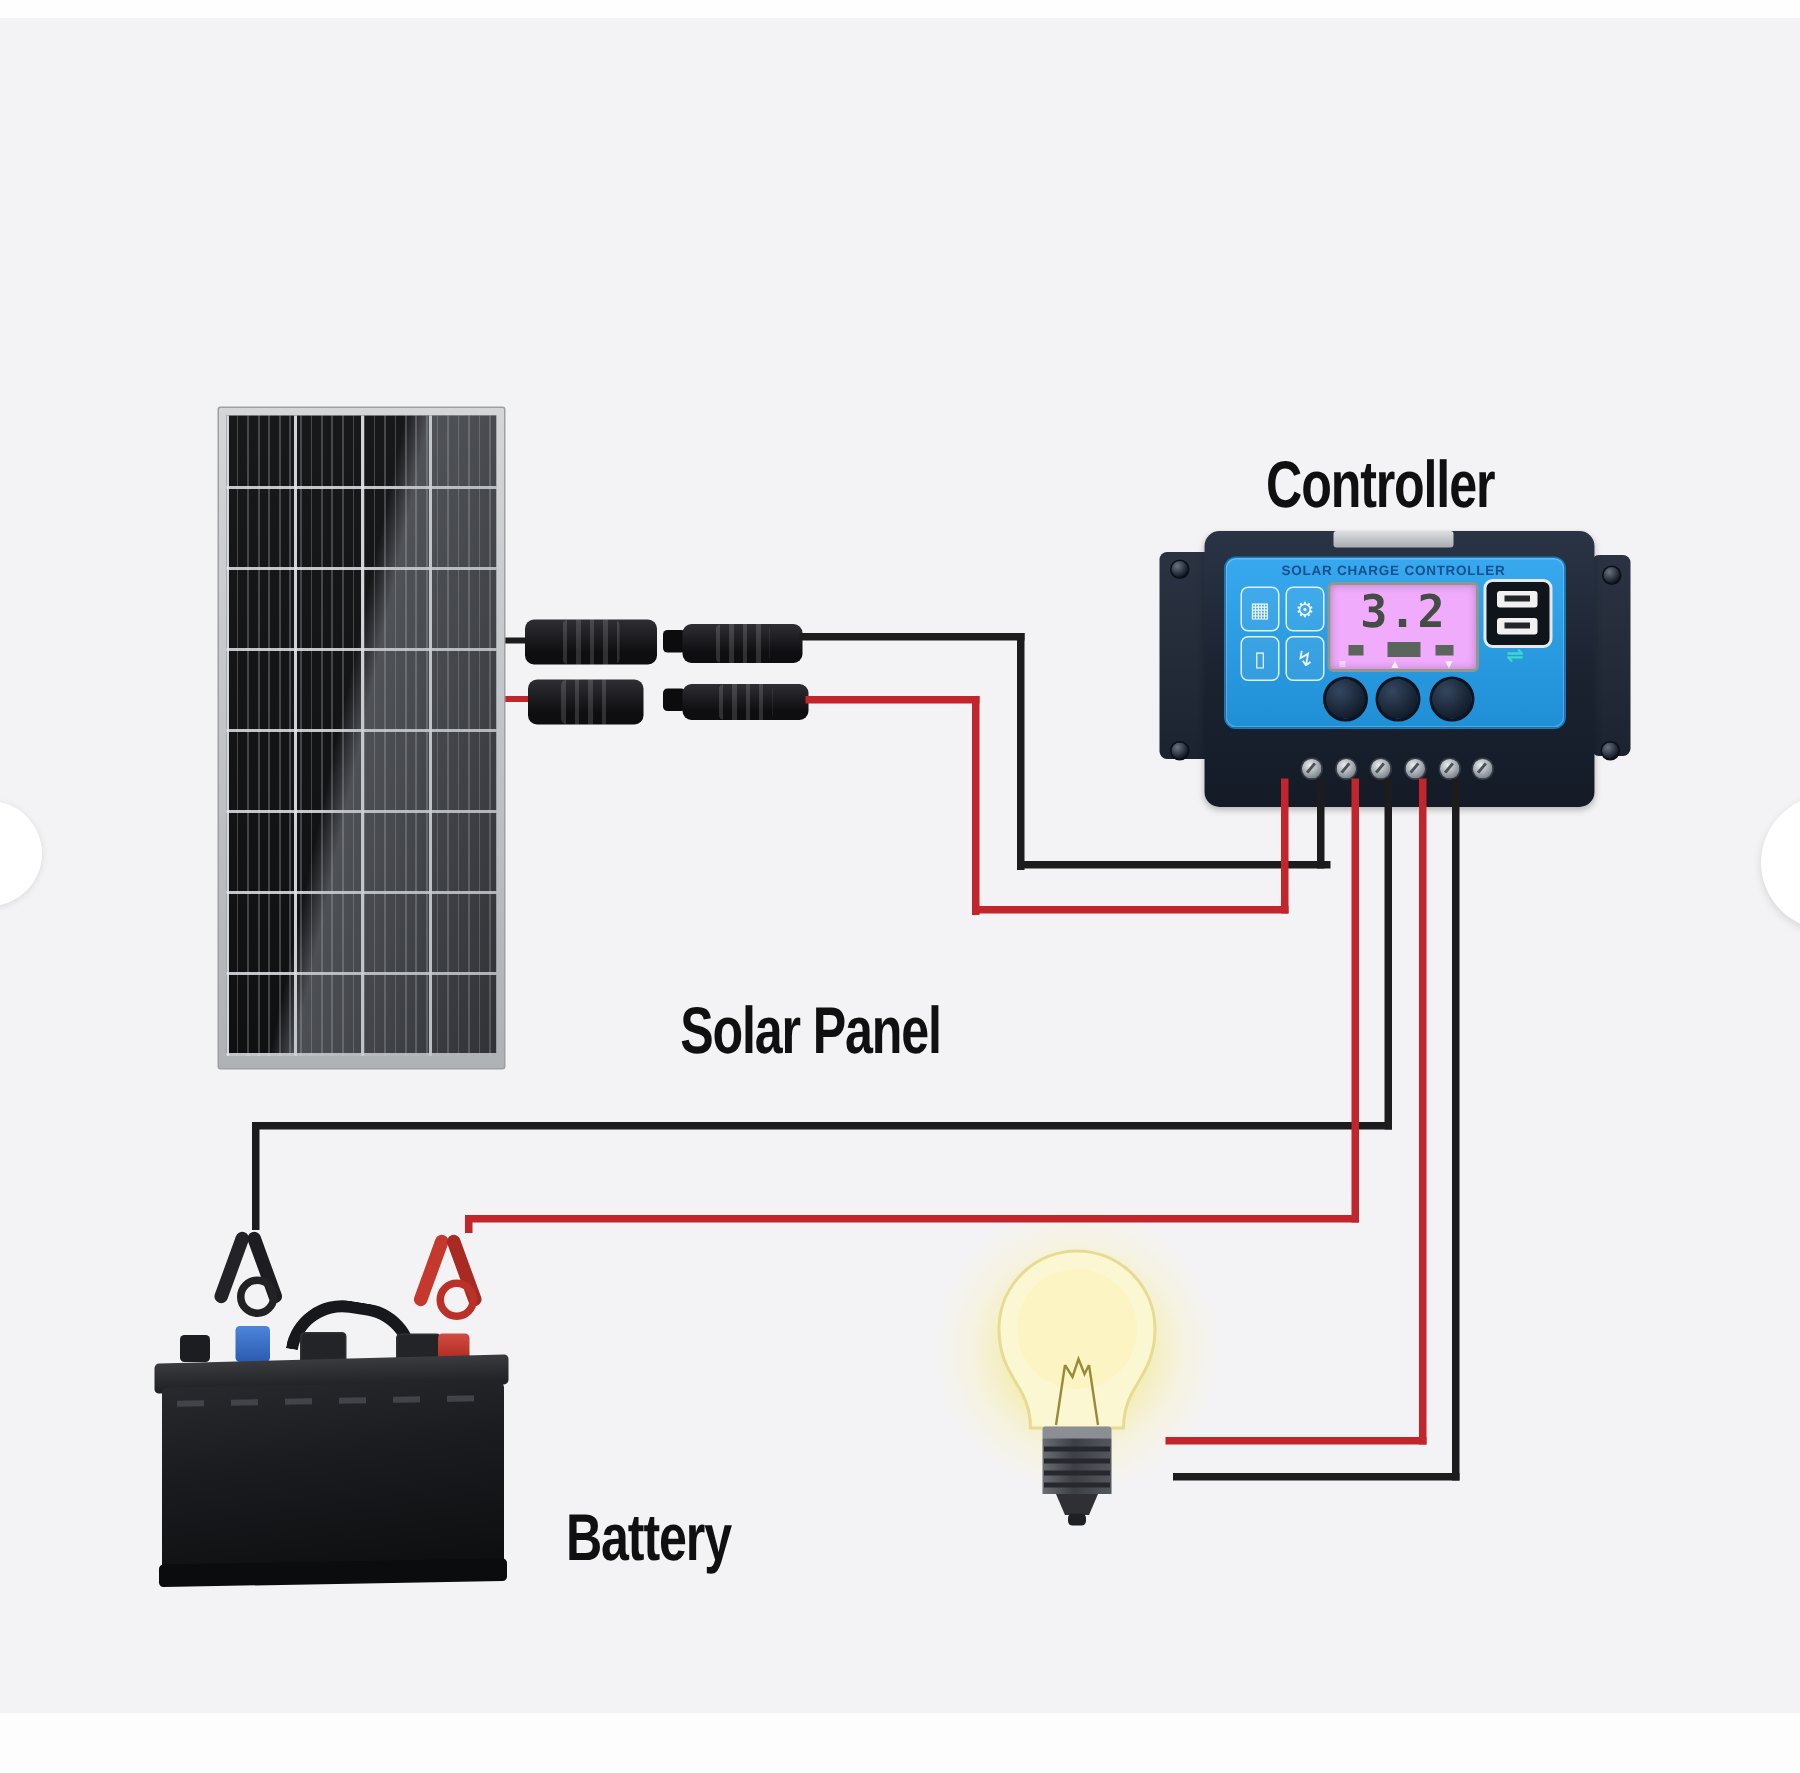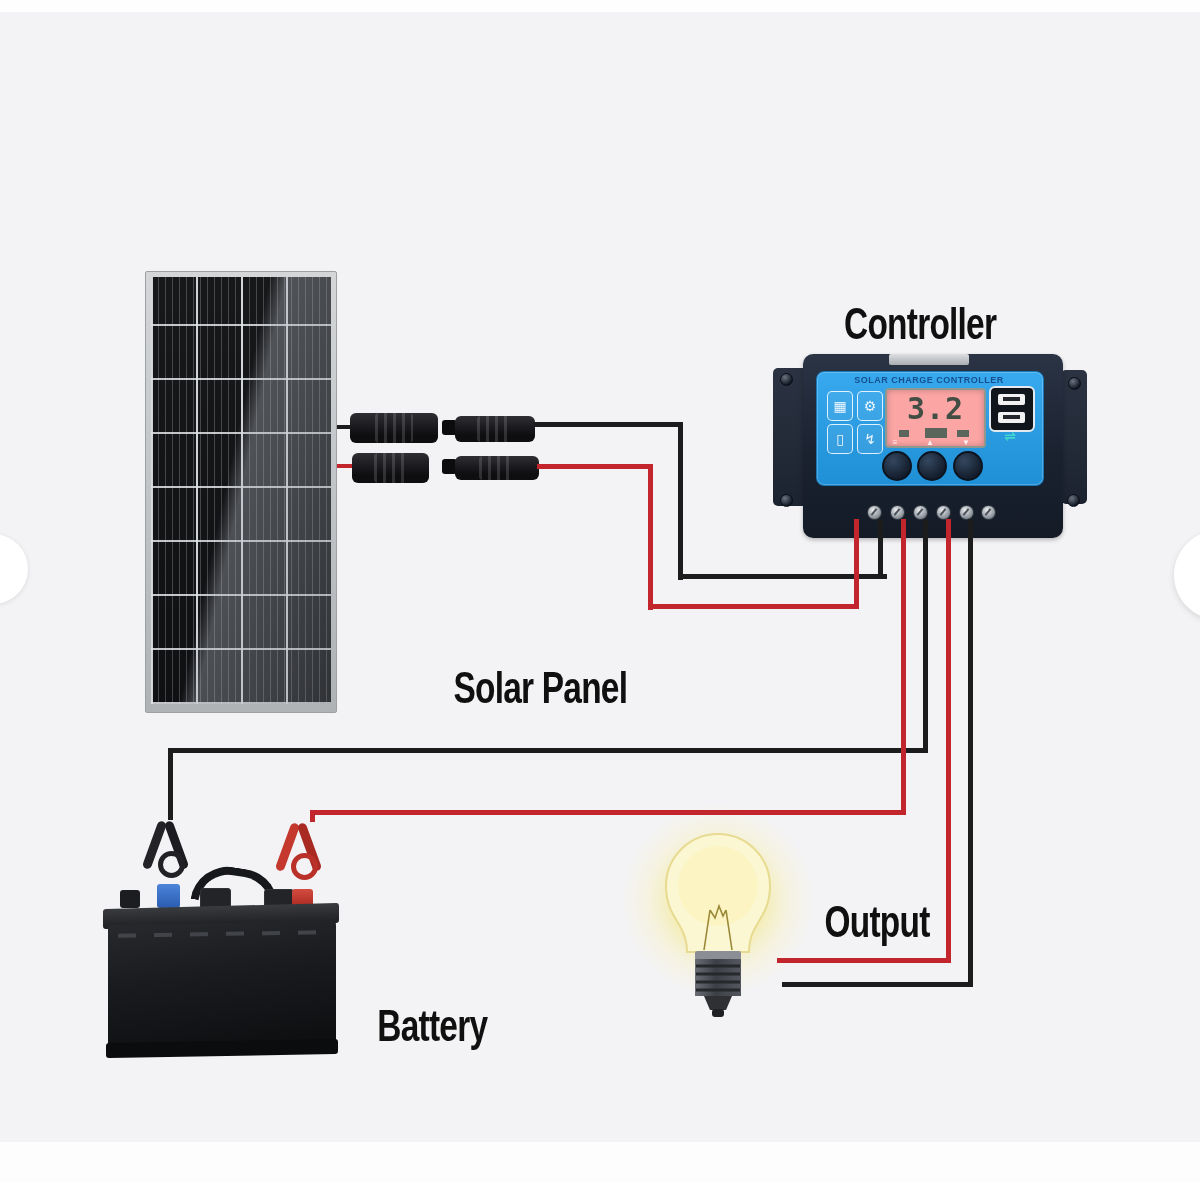--- a/index.html
+++ b/index.html
@@ -45,7 +45,7 @@
   .cstrip{position:absolute;left:116px;top:0;width:80px;height:11px;background:linear-gradient(#dcdee0,#a9adb2);border-radius:2px;}
   .cface{position:absolute;left:43px;top:17px;width:226px;height:113px;border-radius:8px;background:linear-gradient(180deg,#38a9ee,#1f8fd6);border:1px solid #1878b8;box-shadow:inset 0 0 0 1px rgba(255,255,255,.22);}
   .cbrand{position:absolute;left:43px;top:21px;width:226px;text-align:center;font-size:9px;font-weight:bold;letter-spacing:.5px;color:#15508f;}
-  .lcd{position:absolute;left:112px;top:34px;width:97px;height:56px;background:#fca5a5;border:2px solid #8f988e;border-radius:4px;box-shadow:inset 0 0 6px rgba(0,0,0,.25);}
+  .lcd{position:absolute;left:112px;top:34px;width:97px;height:56px;background:#f0abfc;border:2px solid #8f988e;border-radius:4px;box-shadow:inset 0 0 6px rgba(0,0,0,.25);}
   .lcd-value{position:absolute;left:0;top:1px;width:100%;text-align:center;font-family:"DejaVu Sans Mono",monospace;font-weight:bold;font-size:30px;color:#424e44;letter-spacing:1px;}
   .lcd-mark{position:absolute;background:#5a655b;}
   .cicon{position:absolute;width:24px;height:28px;border:1px solid rgba(255,255,255,.85);border-radius:5px;background:rgba(255,255,255,.07);color:#eef6fd;font-size:14px;line-height:28px;text-align:center;}

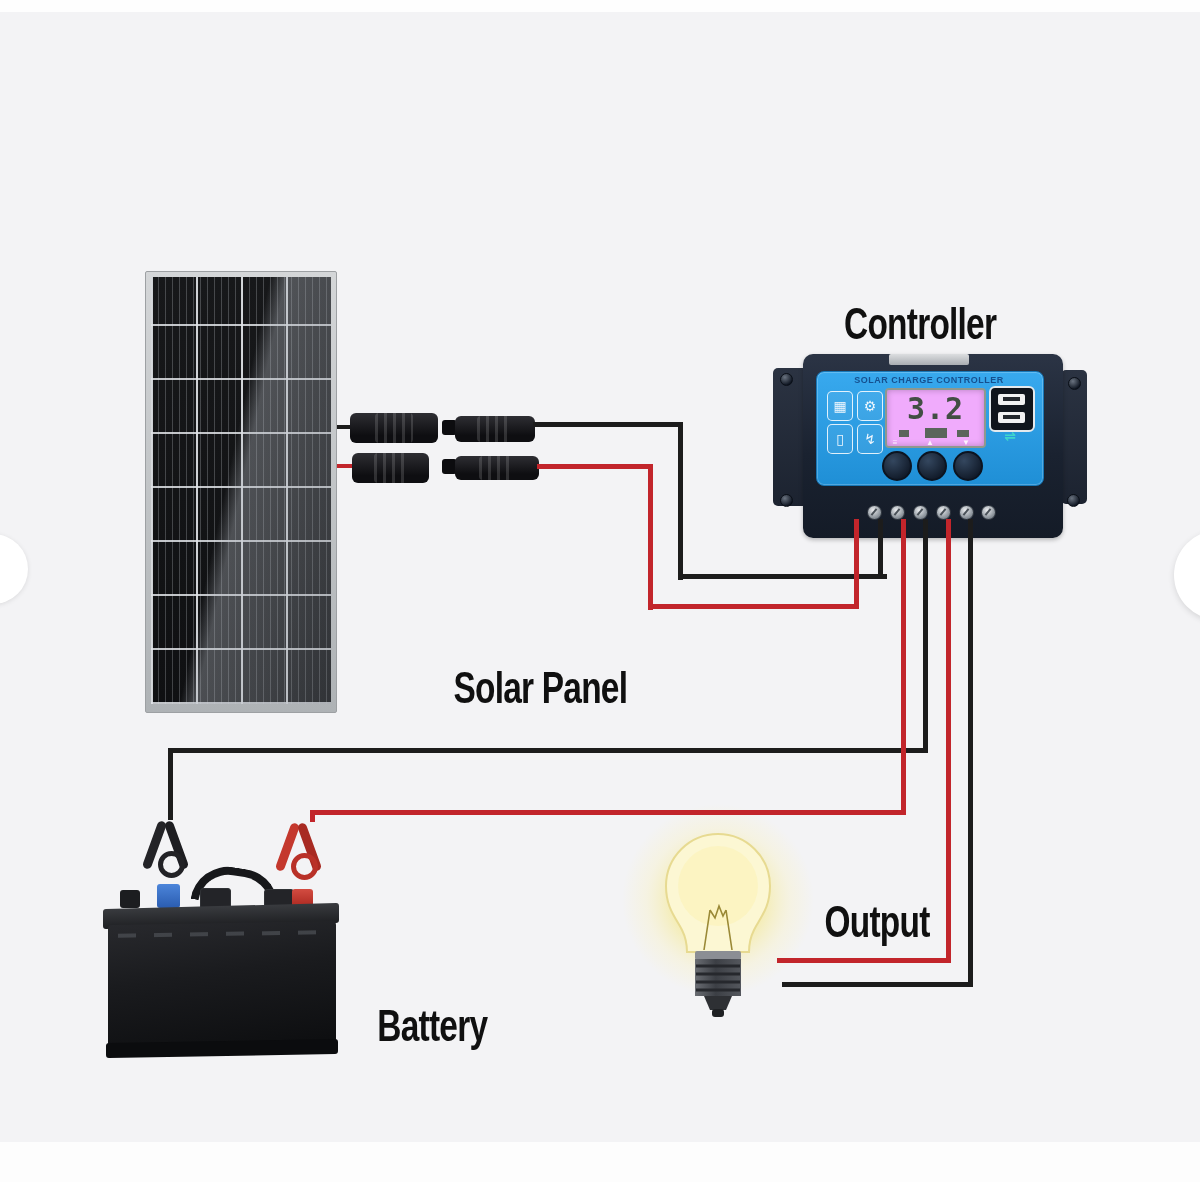--- a/index.html
+++ b/index.html
@@ -200,7 +200,6 @@
   <div class="dlabel" style="left:770px;top:302px;"><span>Controller</span></div>
   <div class="dlabel" style="left:390px;top:666px;"><span>Solar Panel</span></div>
   <div class="dlabel" style="left:282px;top:1004px;text-decoration:underline;"><span>Battery</span></div>
-  <div class="dlabel" style="left:727px;top:900px;"><span>Output</span></div>
 
   <div class="circ" style="left:-42px;top:534px;width:70px;height:70px;box-shadow:0 1px 5px rgba(0,0,0,.10);"></div>
   <div class="circ" style="left:1174px;top:530px;width:90px;height:90px;box-shadow:0 2px 6px rgba(0,0,0,.12);"></div>

